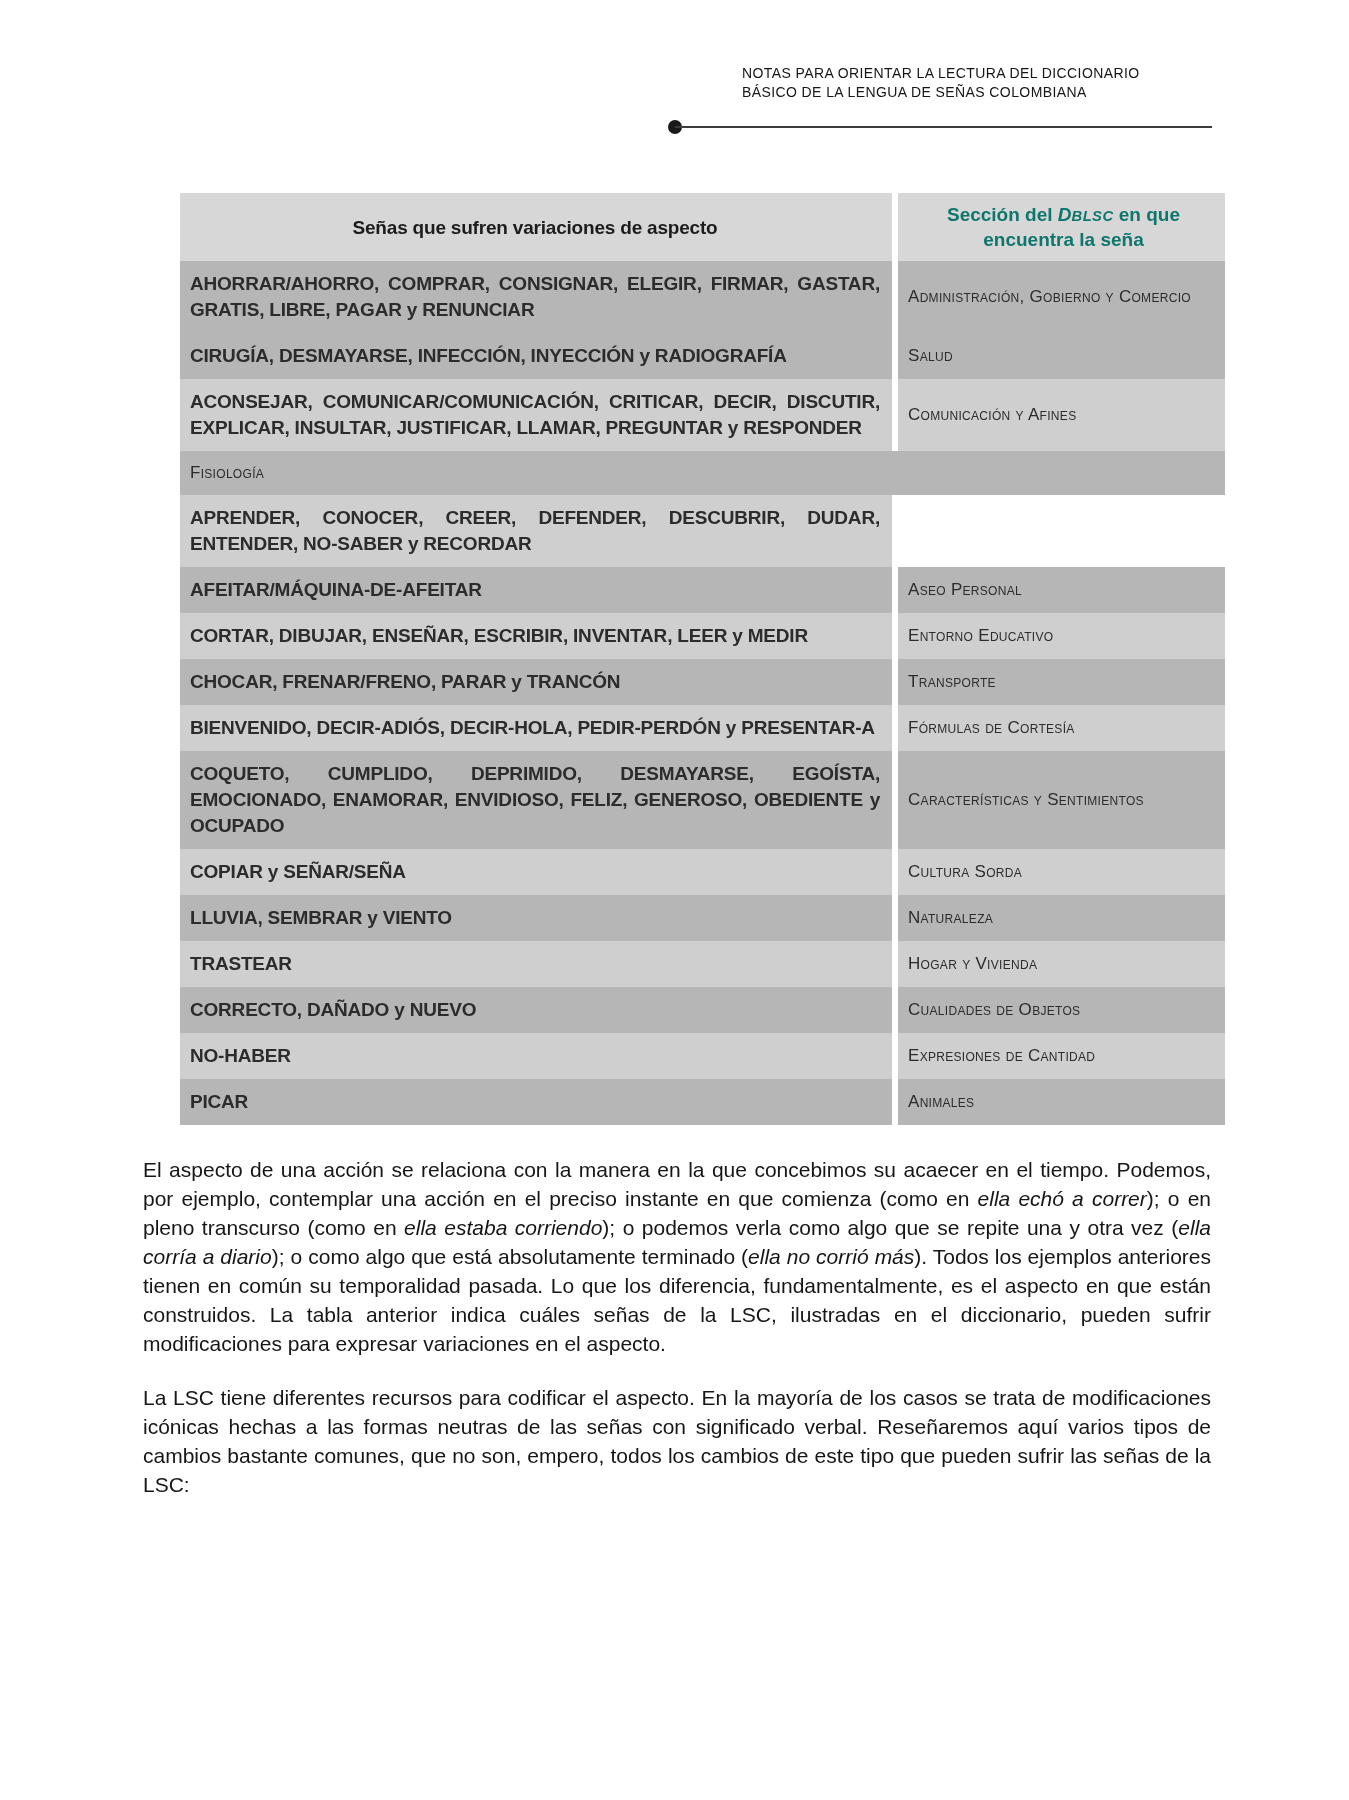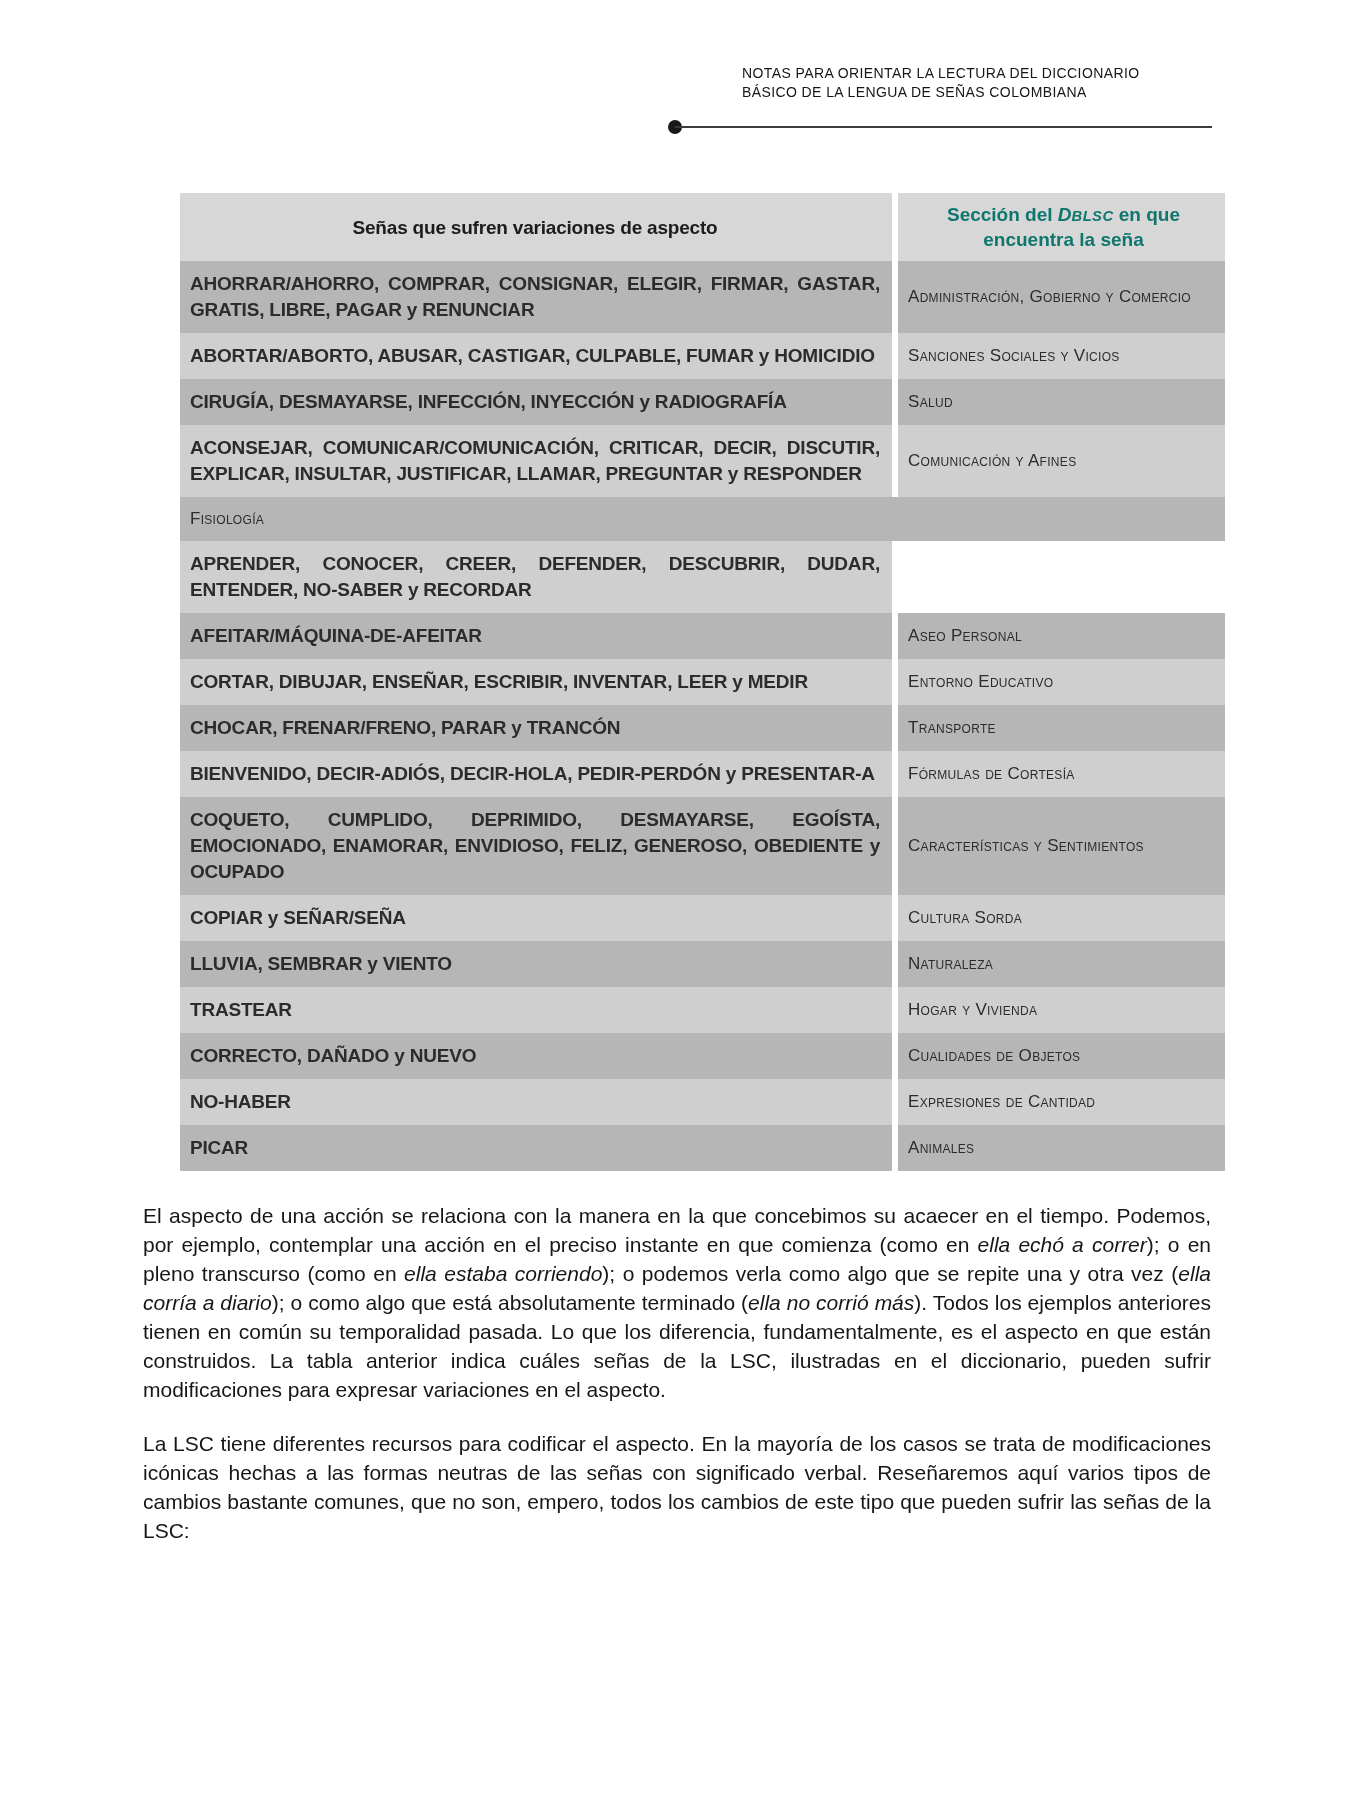--- a/index.html
+++ b/index.html
@@ -112,12 +112,6 @@
             <span class="sc-text">Administración, Gobierno y Comercio</span>
           </div>
         </div>
-        <div class="trow light">
-          <div class="cell signs">ABORTAR/ABORTO, ABUSAR, CASTIGAR, CULPABLE, FUMAR y HOMICIDIO</div>
-          <div class="cell section">
-            <span class="sc-text">Sanciones Sociales y Vicios</span>
-          </div>
-        </div>
         <div class="trow dark">
           <div class="cell signs">CIRUGÍA, DESMAYARSE, INFECCIÓN, INYECCIÓN y RADIOGRAFÍA</div>
           <div class="cell section">

